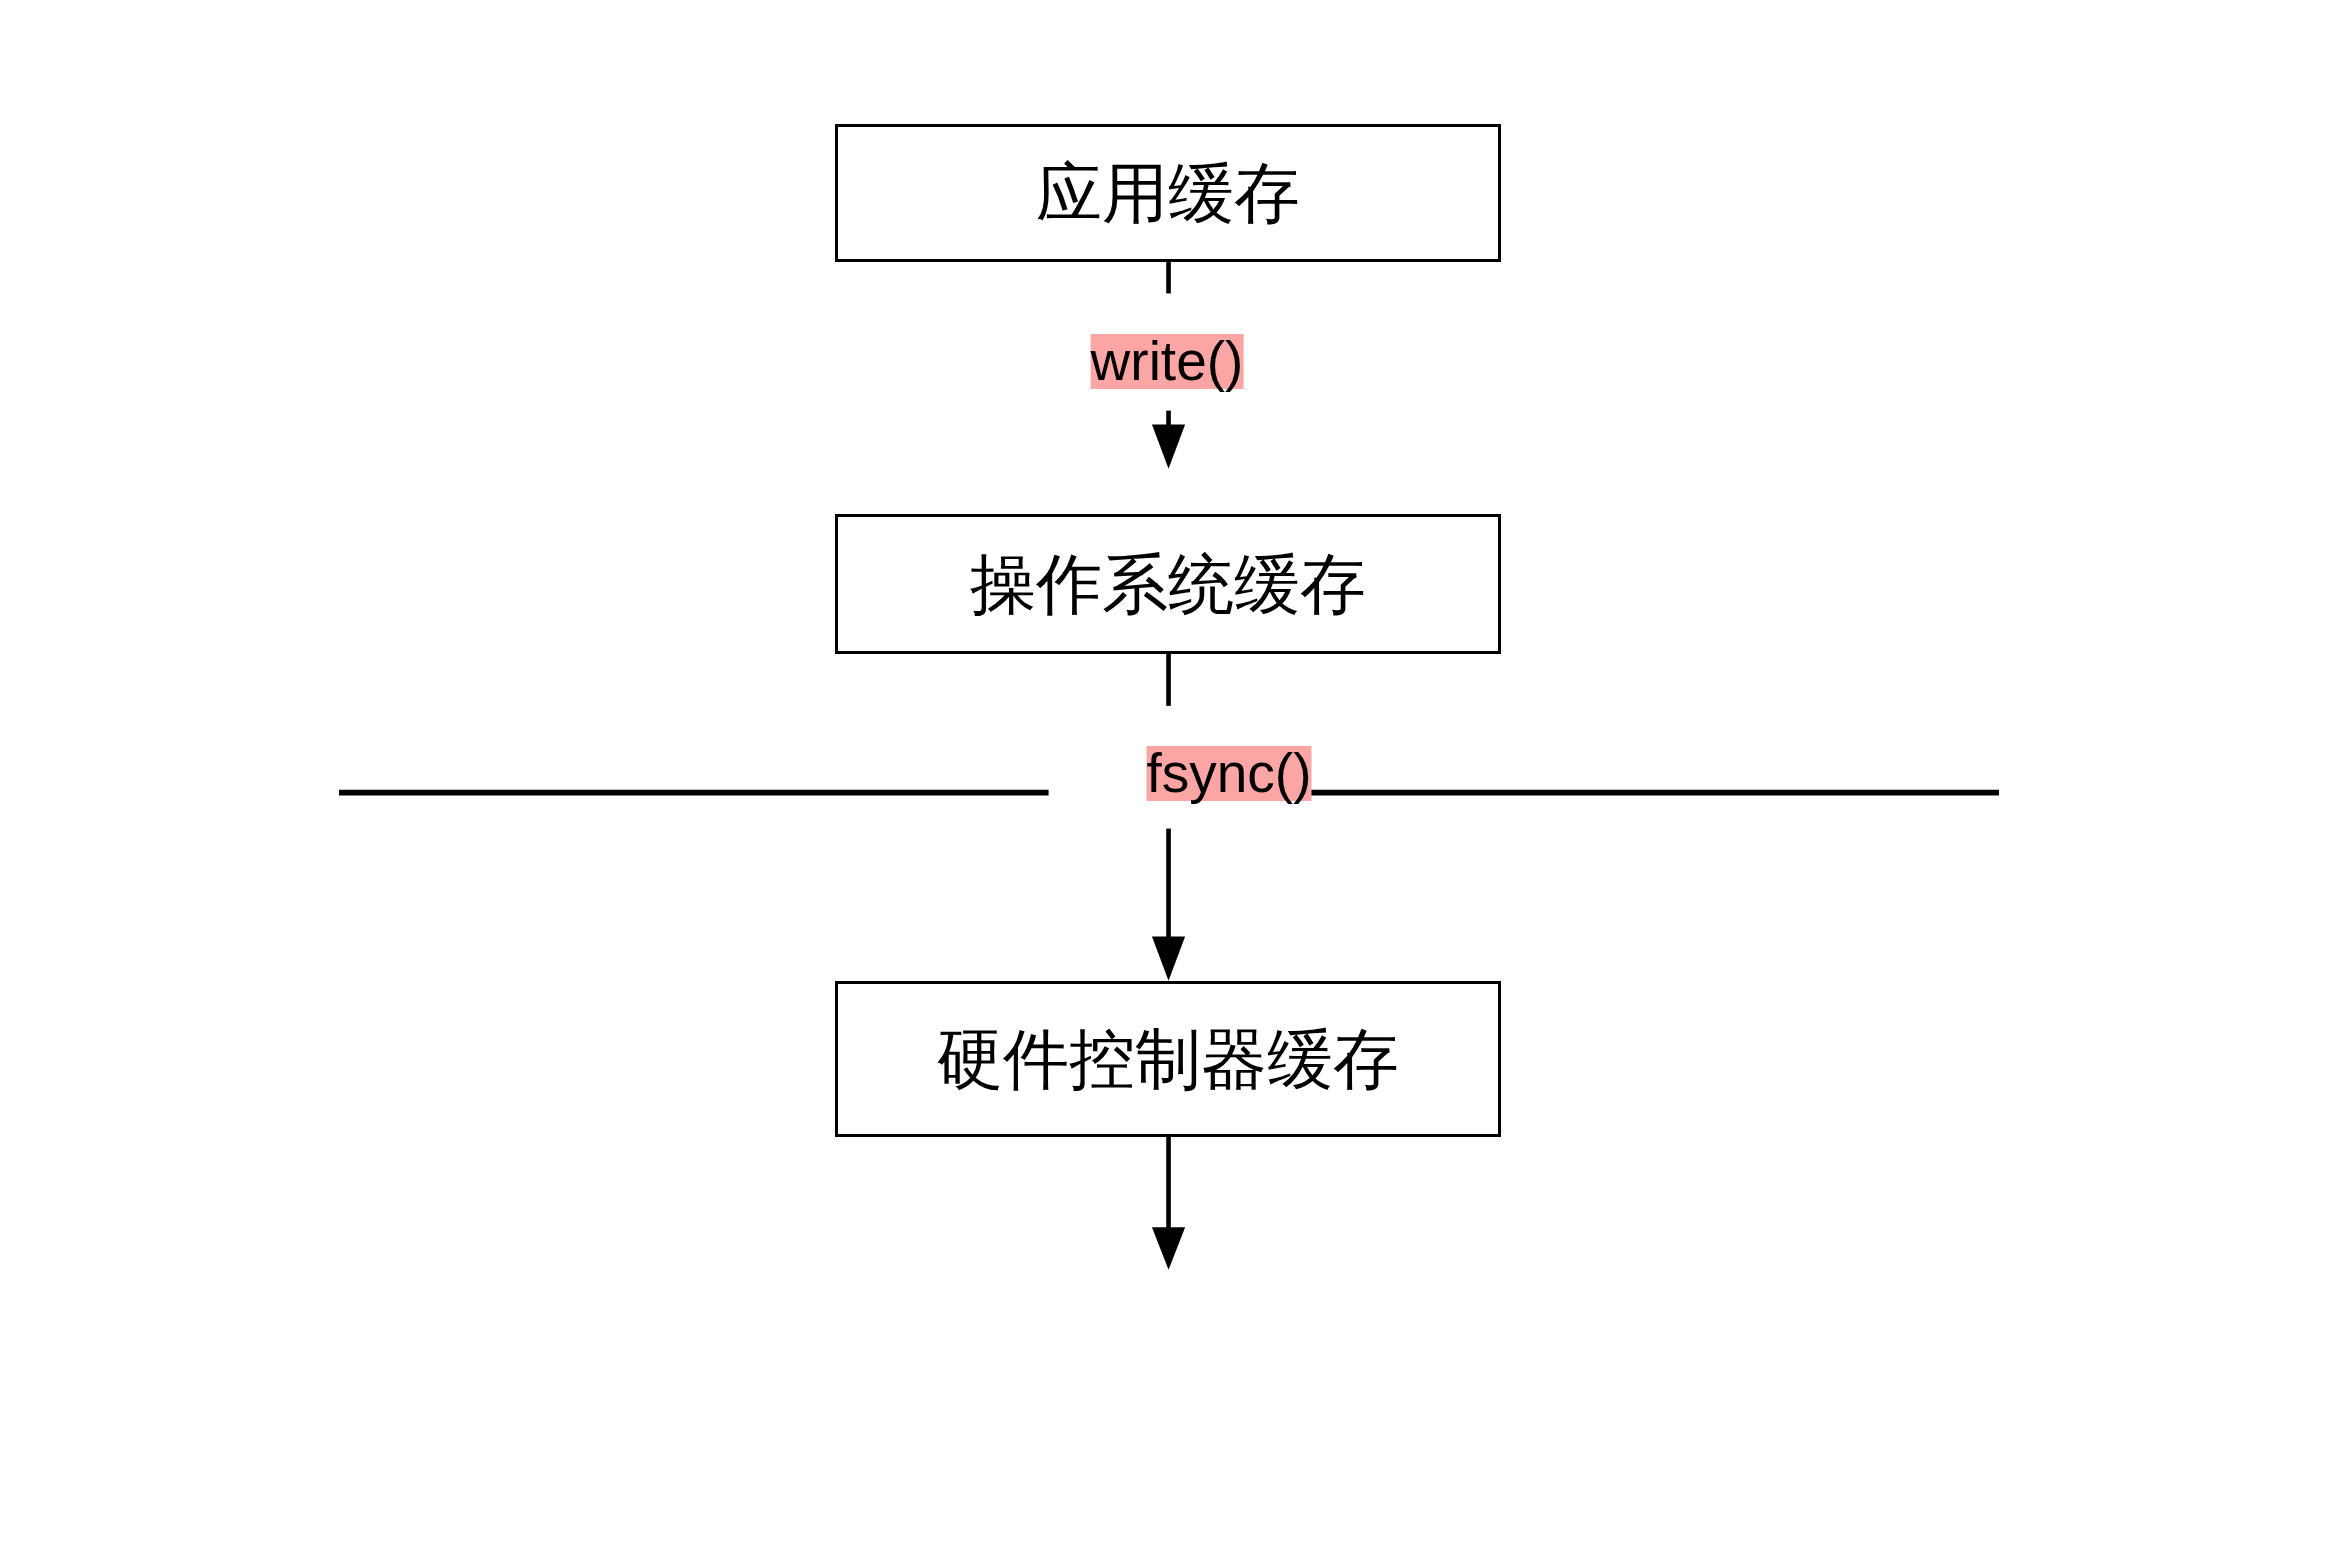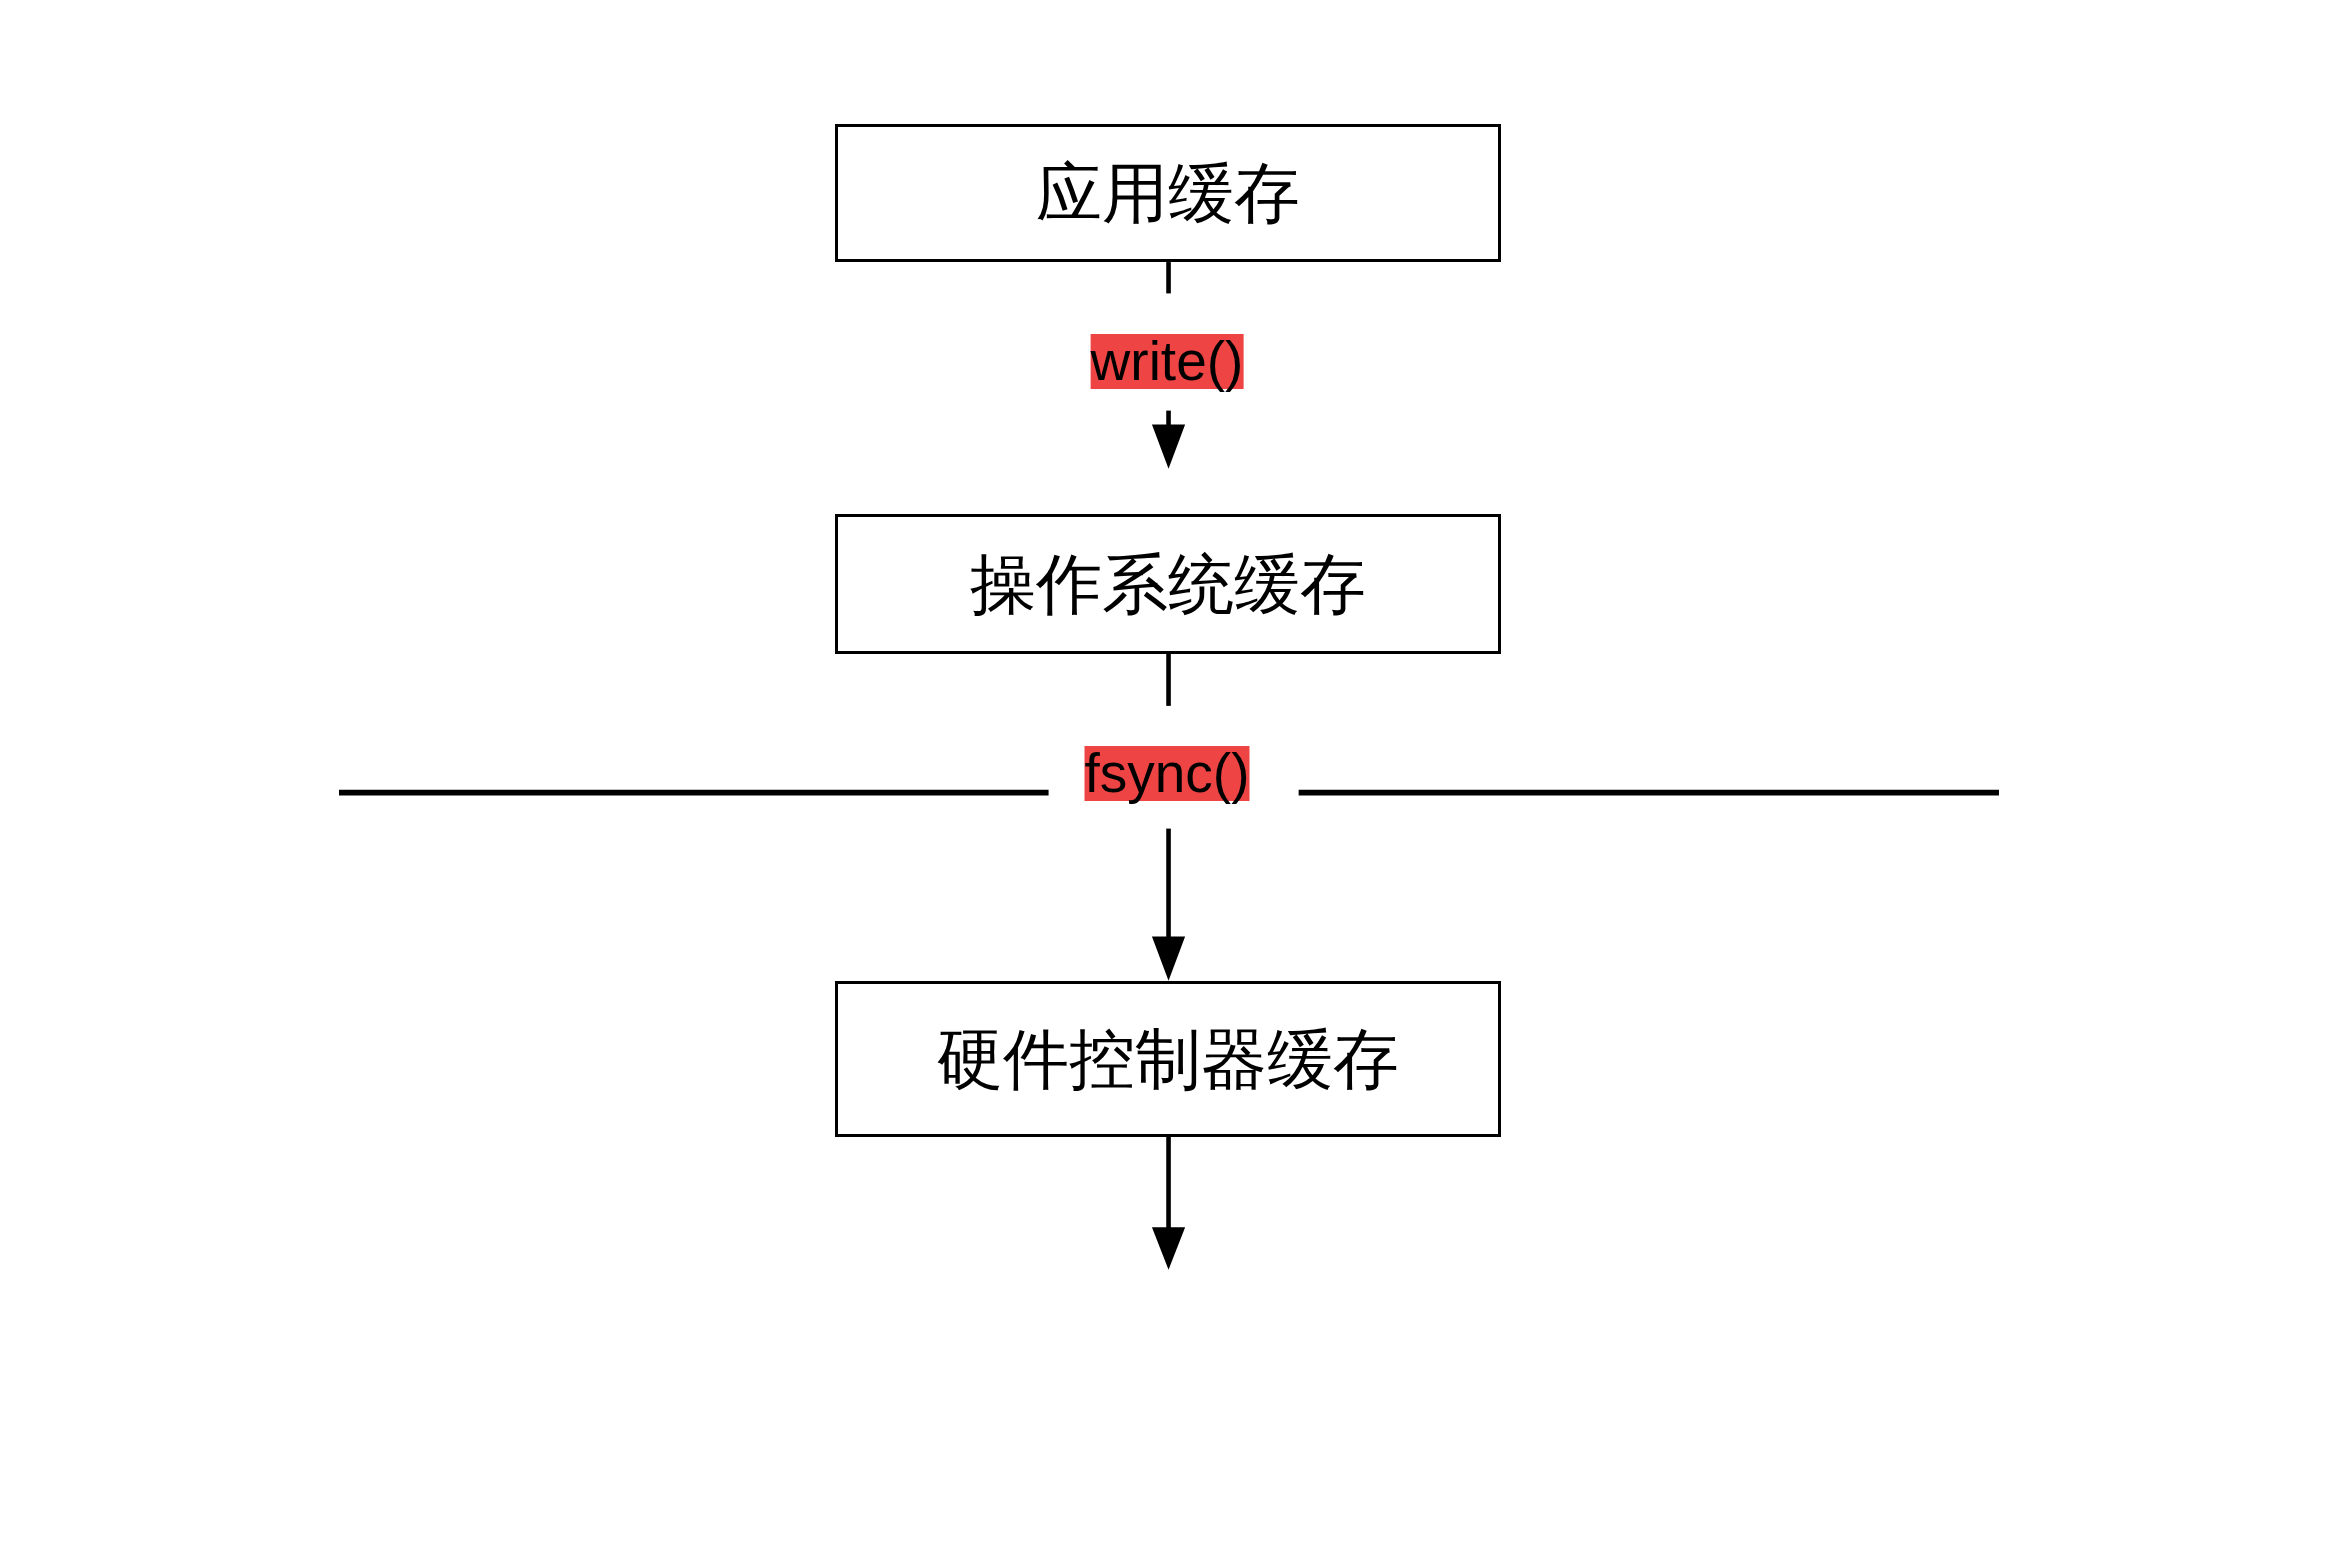--- a/index.html
+++ b/index.html
@@ -49,7 +49,7 @@
     line-height: 1;
     color: #000000;
     white-space: nowrap;
-    background: #ef4444;
+    background: #fca5a5;
   }
   .edge-label-write { left: 1167px; top: 334px; }
   .edge-label-fsync { left: 1167px; top: 746px; }

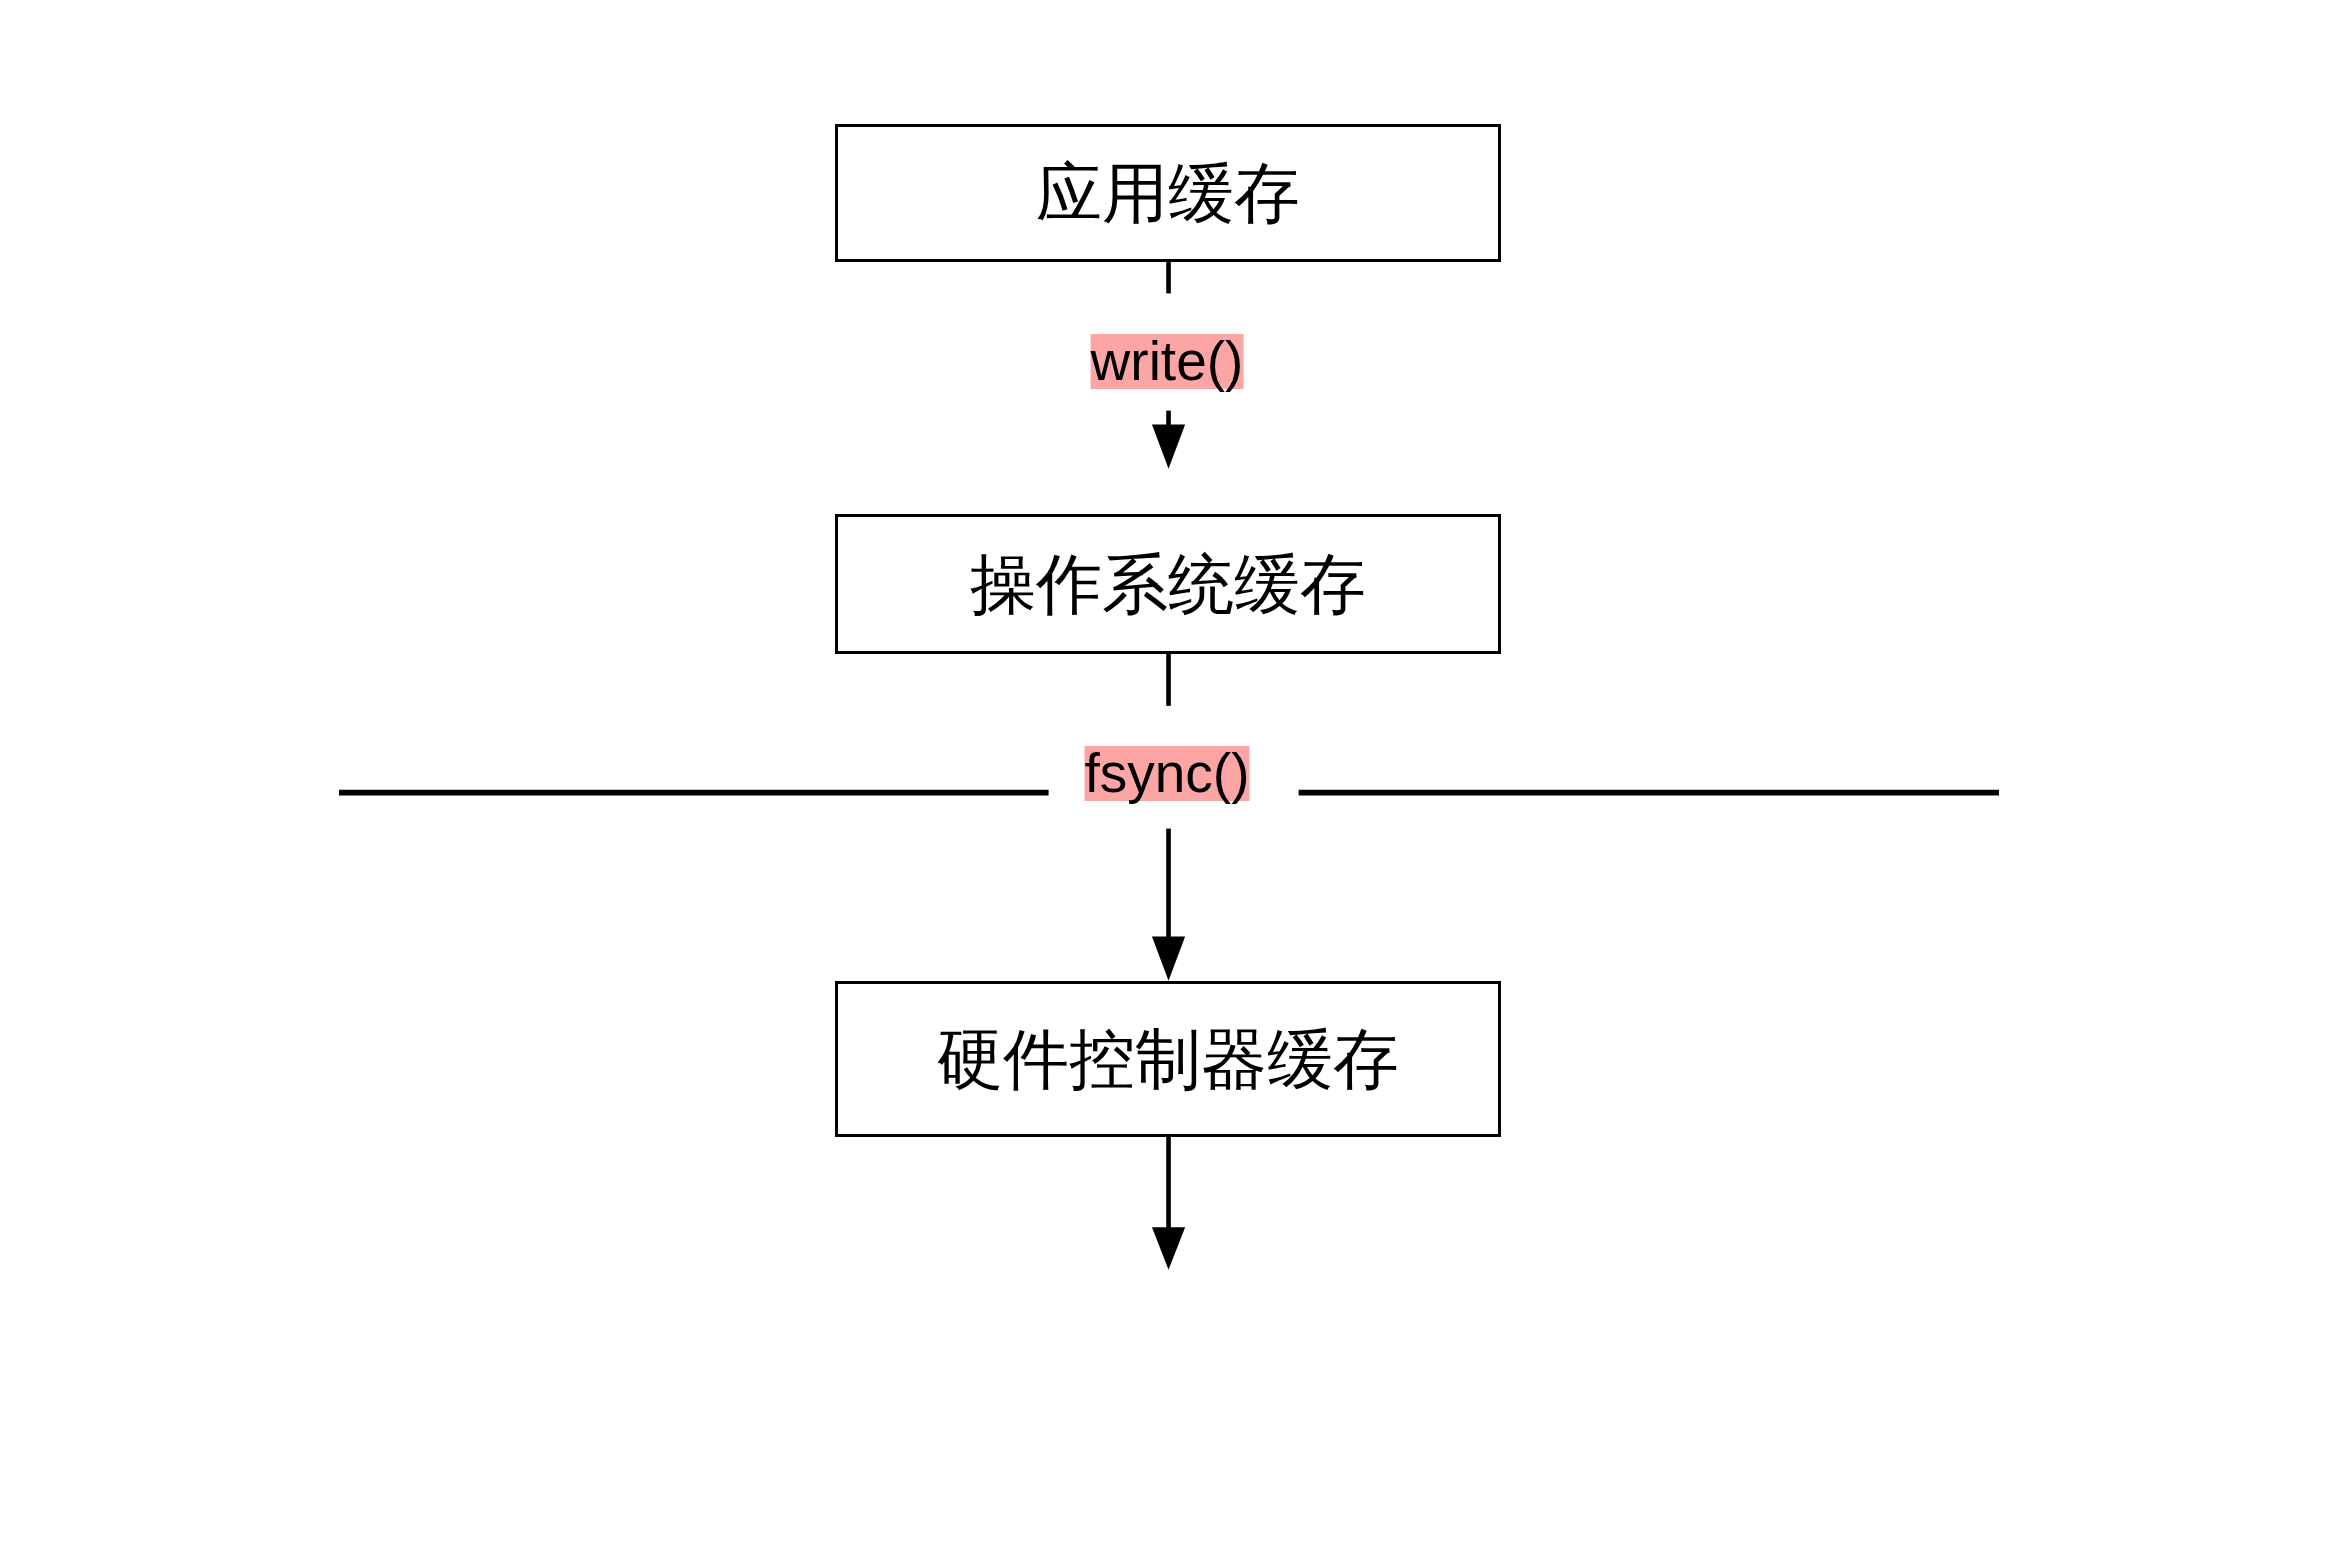--- a/index.html
+++ b/index.html
@@ -52,7 +52,7 @@
     background: #fca5a5;
   }
   .edge-label-write { left: 1167px; top: 334px; }
-  .edge-label-fsync { left: 1167px; top: 746px; }
+  .edge-label-fsync { left: 1229px; top: 746px; }
 </style>
 </head>
 <body>

